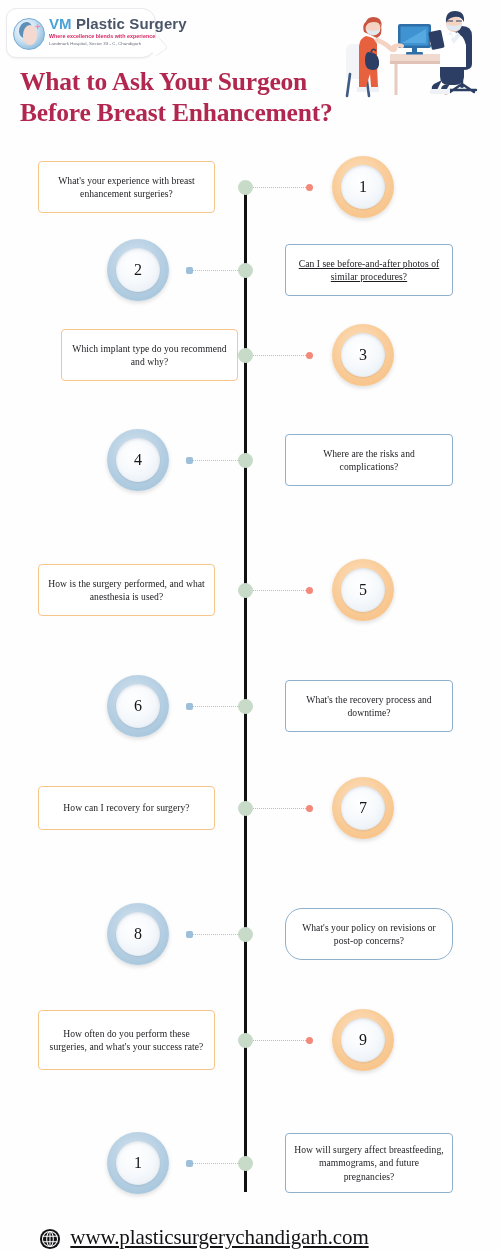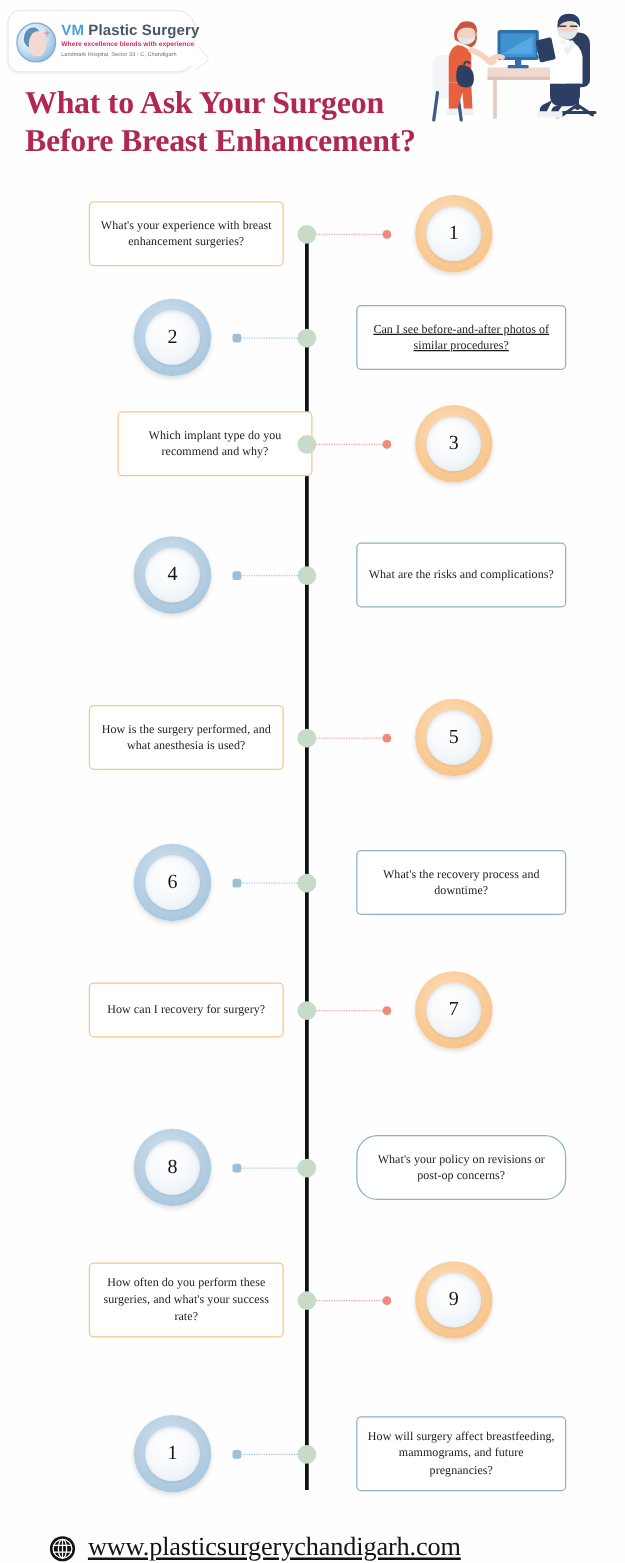--- a/index.html
+++ b/index.html
@@ -76,7 +76,7 @@
   #logo-text { position: absolute; left: 42px; top: 8px; width: 104px; }
   #logo-title {
     font-family: "Liberation Sans", sans-serif;
-    font-size: 12px;
+    font-size: 15px;
     line-height: 14px;
     letter-spacing: .1px;
     white-space: nowrap;

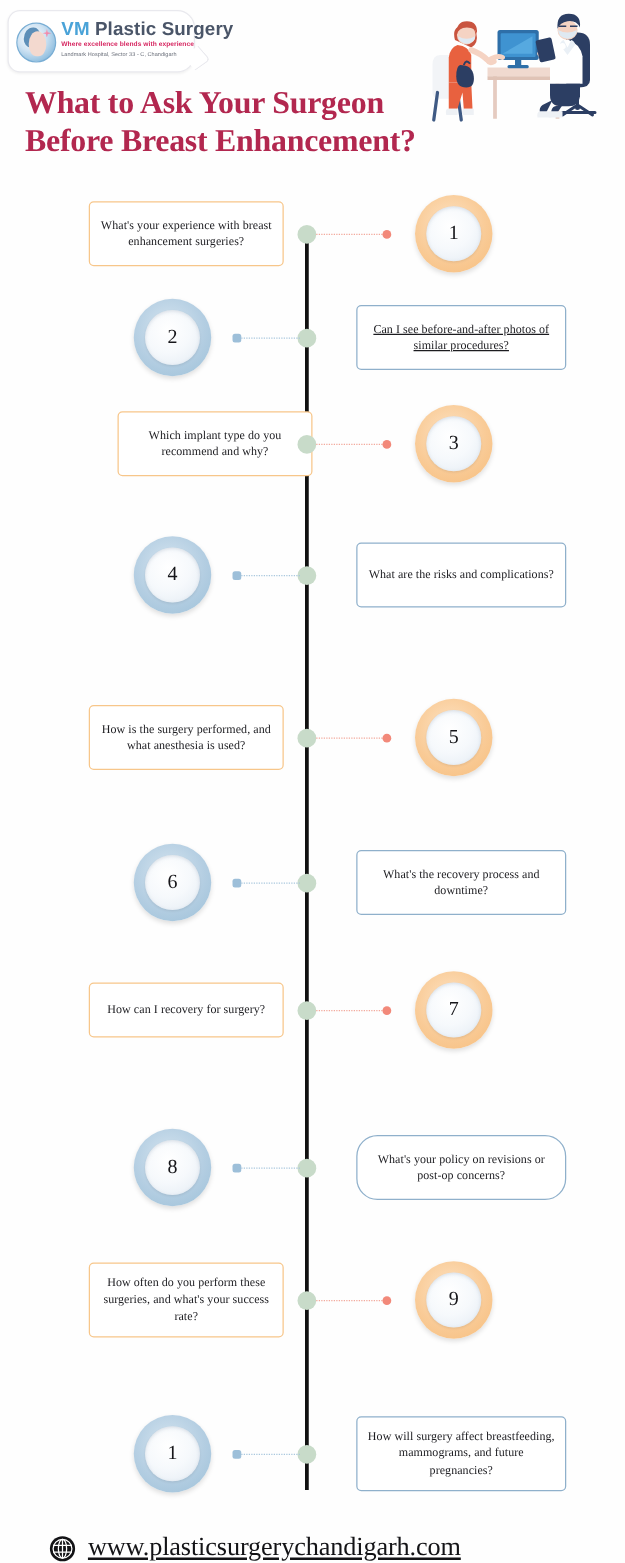--- a/index.html
+++ b/index.html
@@ -152,7 +152,7 @@
     color: #1c1c20;
     letter-spacing: .05px;
   }
-  .qbox.left  { left: 71px;  width: 156px; border: 1.4px solid #f7c68a; }
+  .qbox.left  { left: 38px;  width: 177px; border: 1.4px solid #f7c68a; }
   .qbox.right { left: 285px; width: 168px; border: 1.4px solid #8fb0cb; }
 
   .badge {

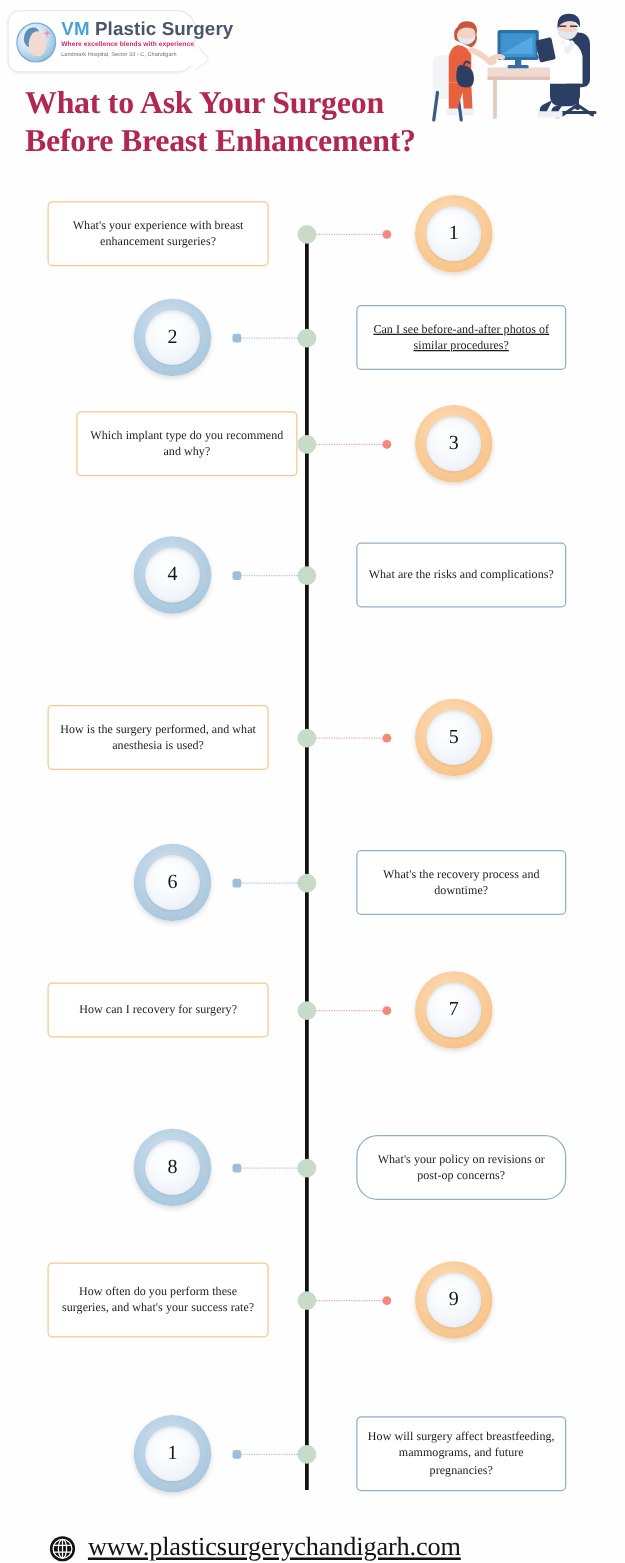--- a/index.html
+++ b/index.html
@@ -340,7 +340,7 @@
       </div>
       <div class="row">
         <div class="qbox right" style="height: 52px; top: 284px;">
-          <span>What are the risks and complications?</span>
+          <span>Where are the risks and complications?</span>
         </div>
         <div class="badge blue" style="top: 279px;">
           <div class="inner">

